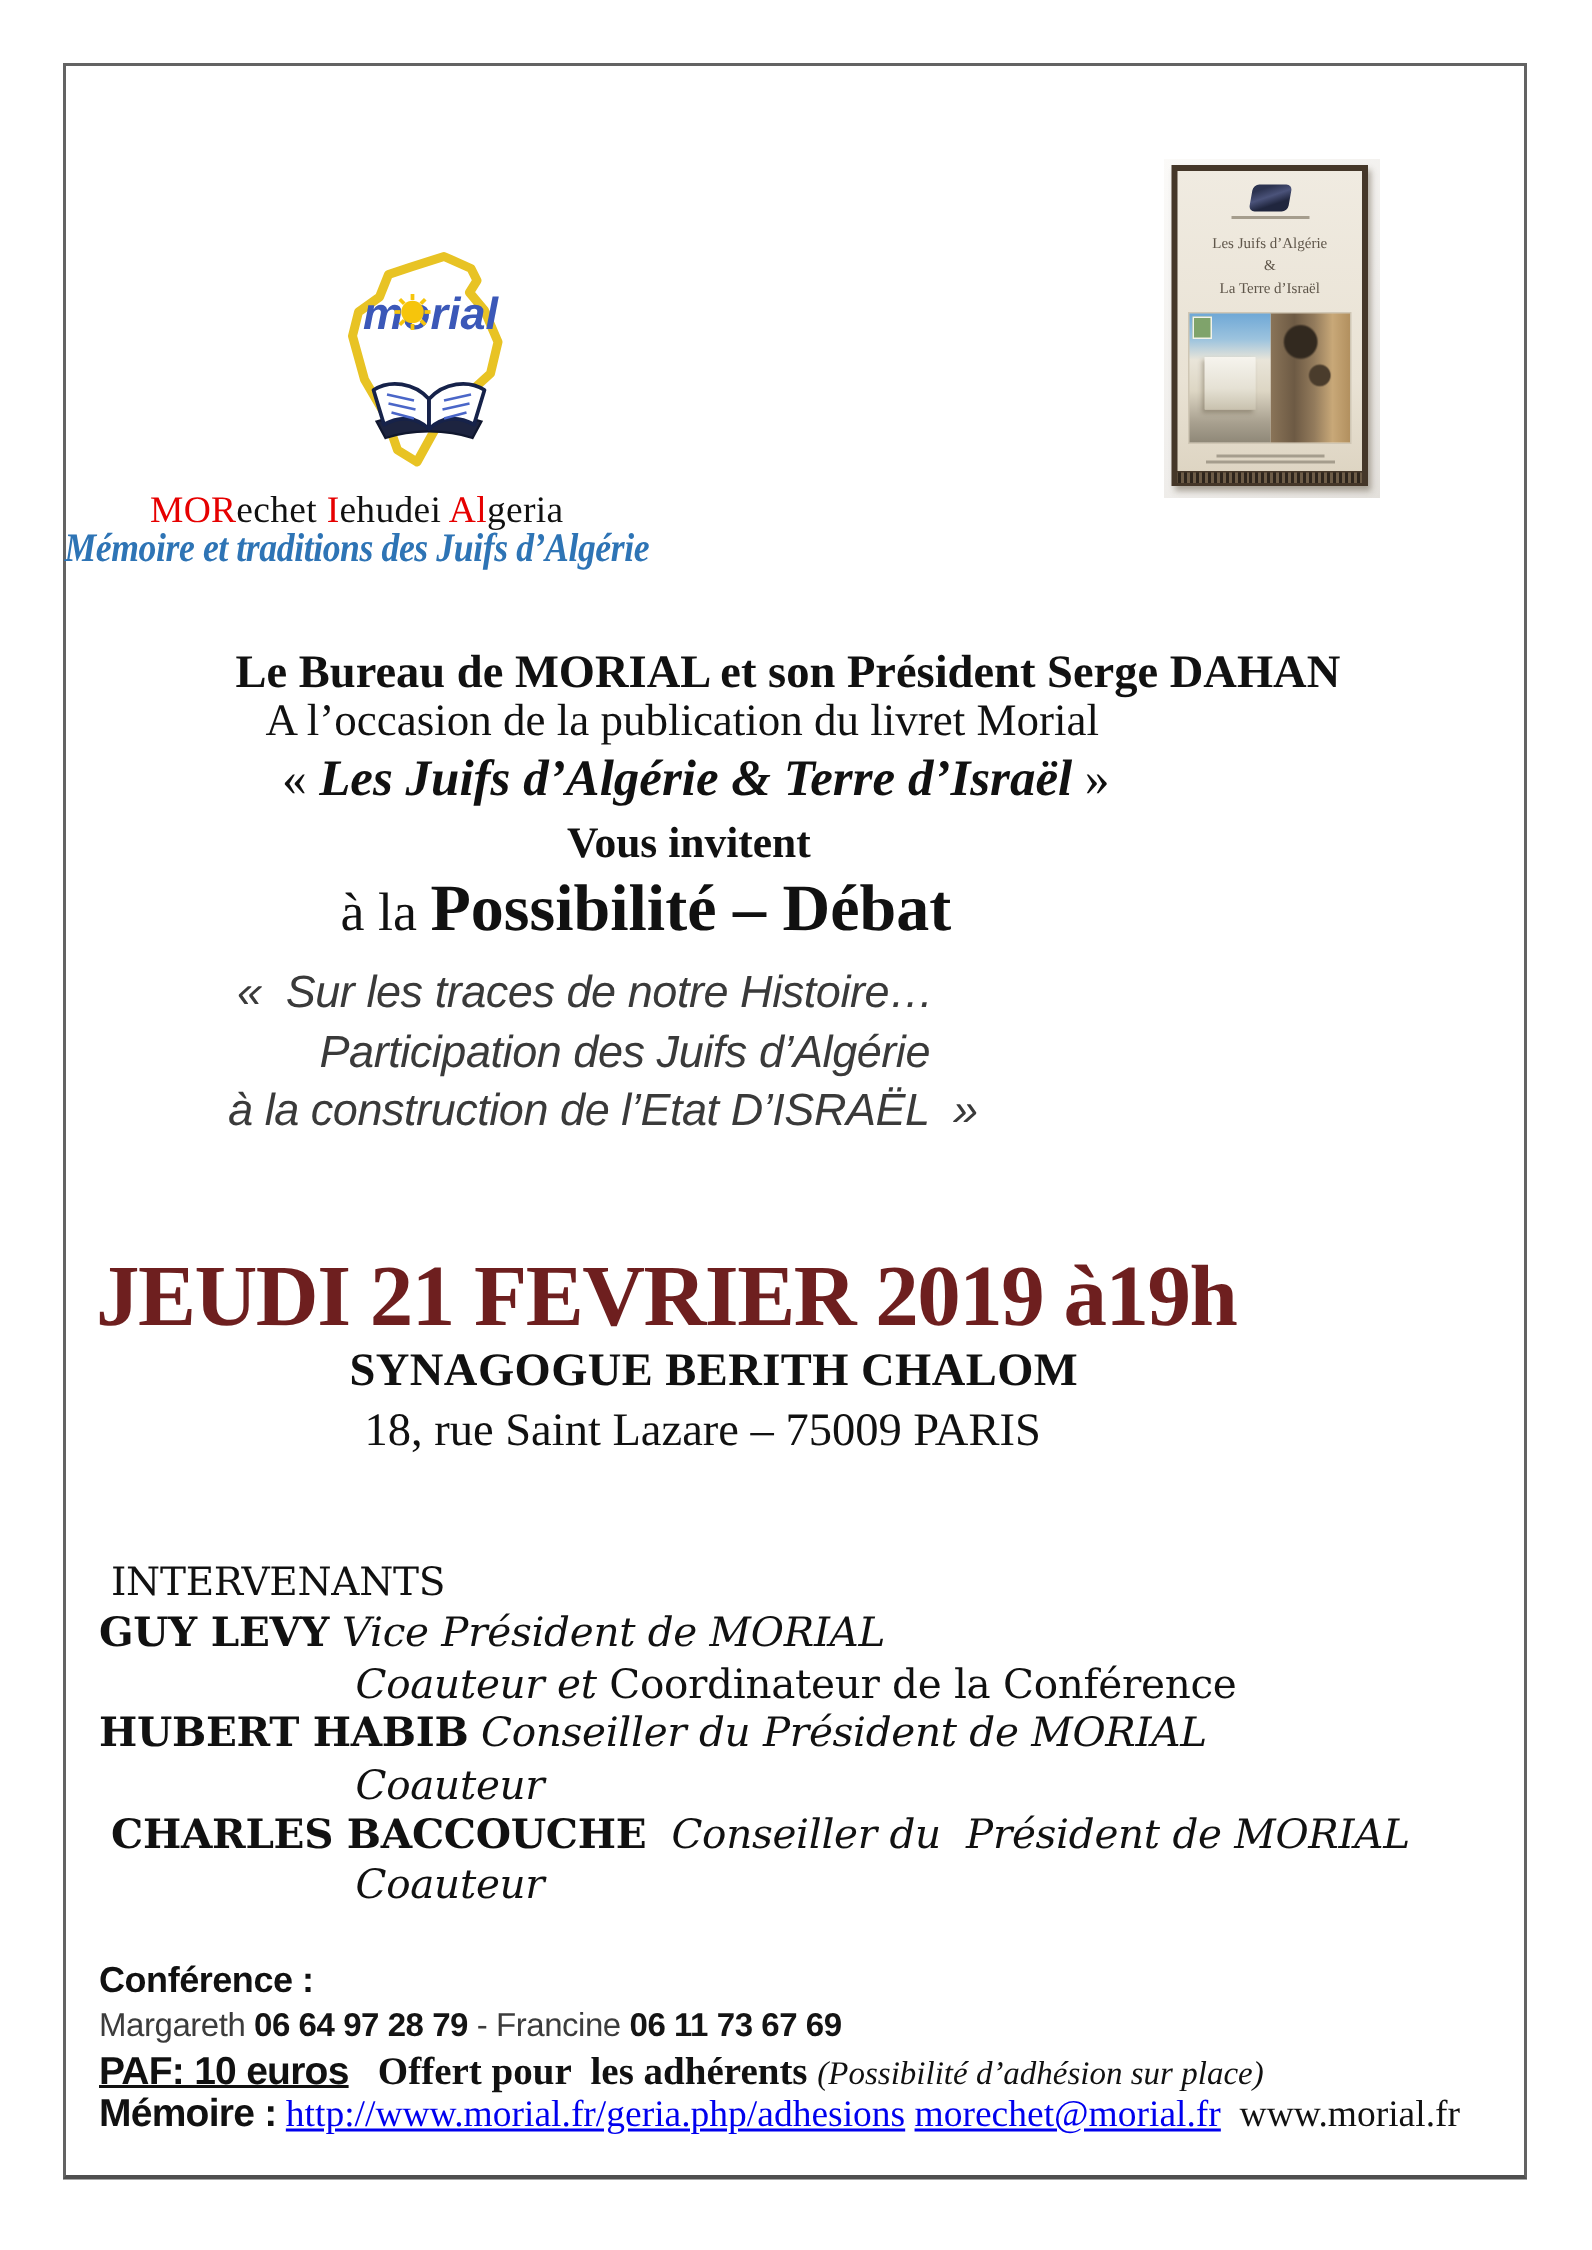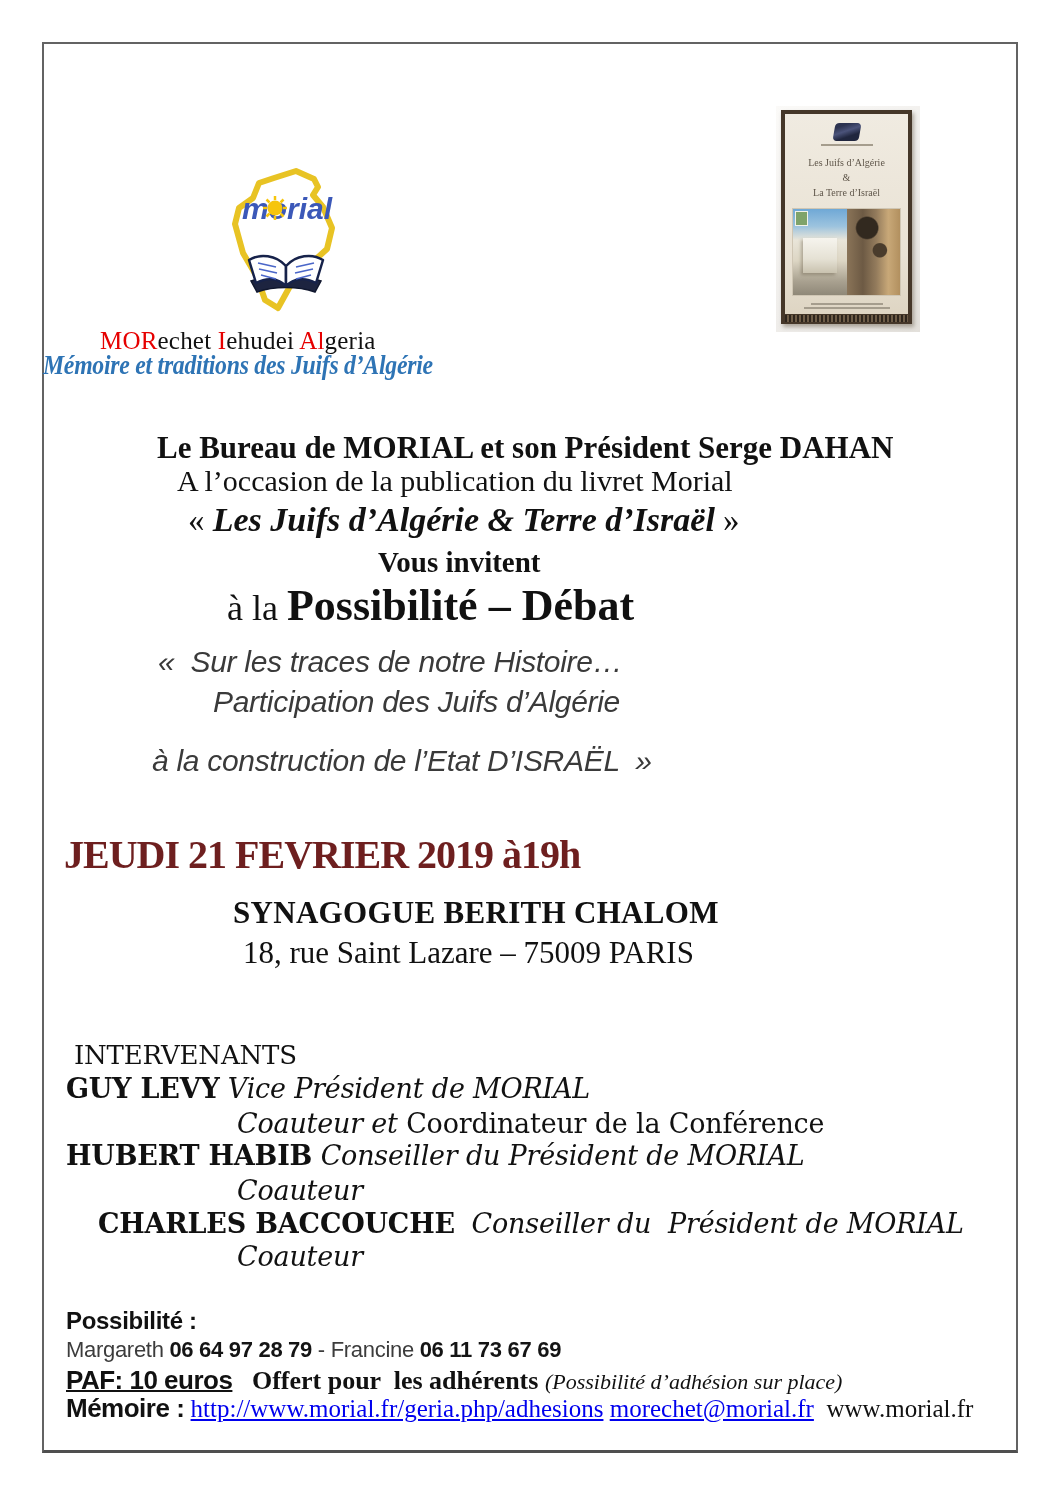--- a/index.html
+++ b/index.html
@@ -56,7 +56,7 @@
   
   .theme{font-family:"Liberation Sans",sans-serif;font-style:italic;color:#3a3a3a;
          font-size:30px;letter-spacing:-.3px;}
-  .th1{left:158px;top:647px;} .th2{left:213px;top:687px;} .th3{left:152px;top:726px;margin-top:20px;}
+  .th1{left:158px;top:647px;} .th2{left:213px;top:687px;} .th3{left:152px;top:726px;}
   
   .date{left:64px;top:835px;font-size:40px;font-weight:bold;color:#6e1f1f;letter-spacing:-1px;}
   .venue{left:233px;top:897px;font-size:31px;font-weight:bold;letter-spacing:.3px;}

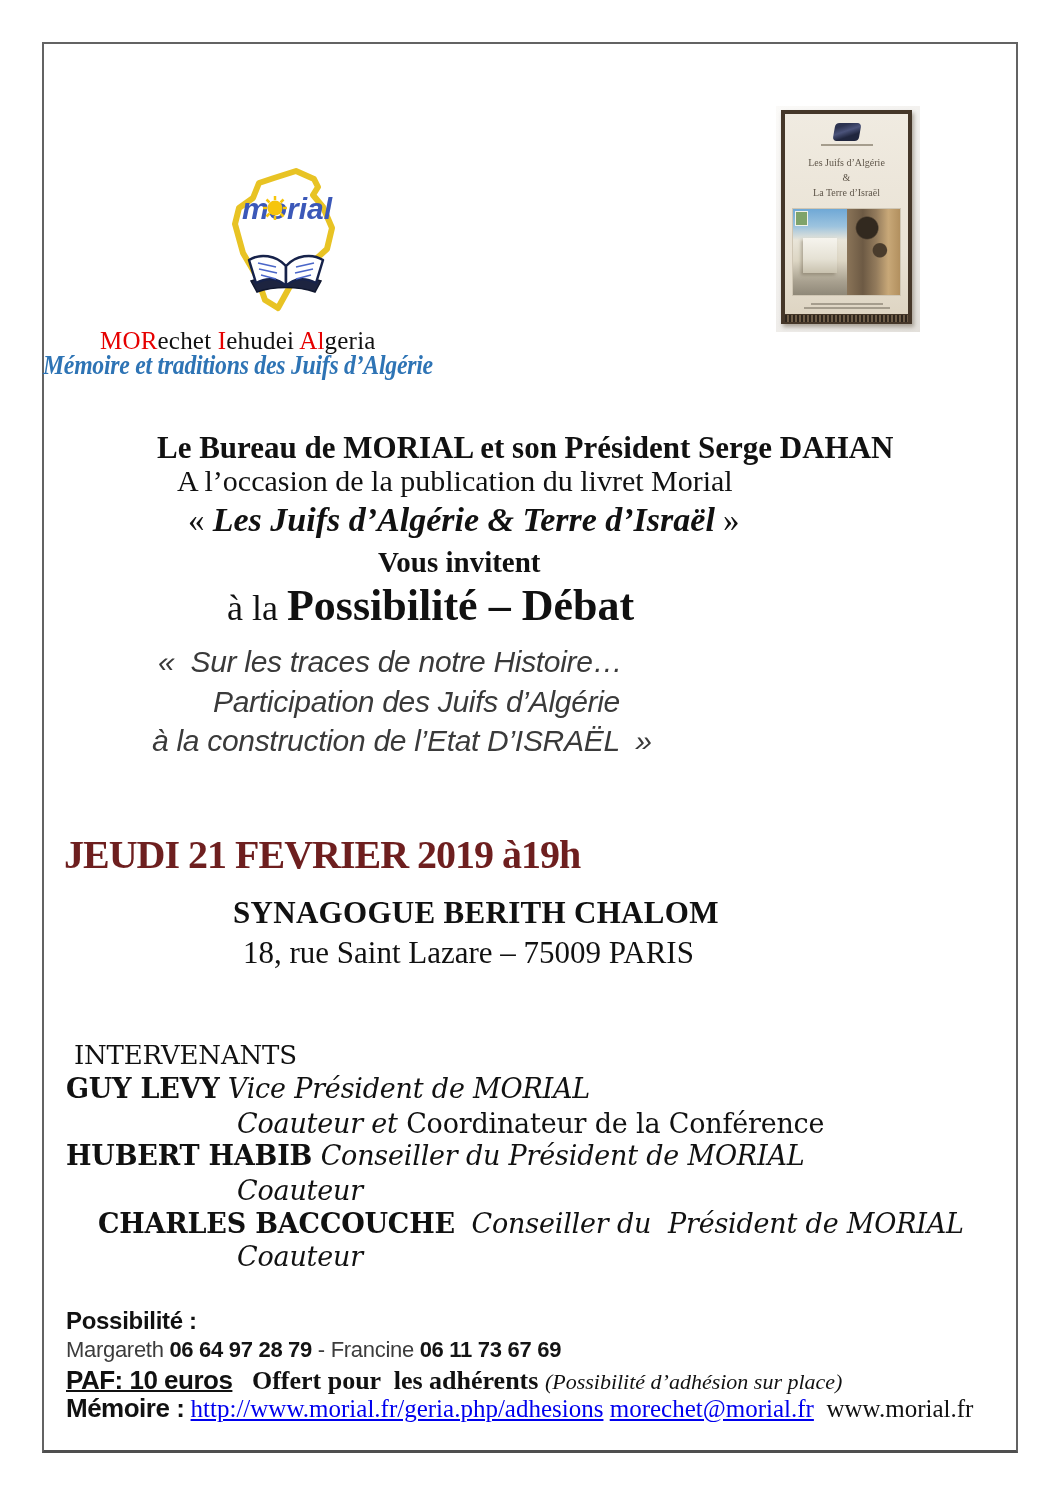--- a/index.html
+++ b/index.html
@@ -58,7 +58,7 @@
          font-size:30px;letter-spacing:-.3px;}
   .th1{left:158px;top:647px;} .th2{left:213px;top:687px;} .th3{left:152px;top:726px;}
   
-  .date{left:64px;top:835px;font-size:40px;font-weight:bold;color:#6e1f1f;letter-spacing:-1px;}
+  .date{left:64px;top:835px;font-size:58px;font-weight:bold;color:#6e1f1f;letter-spacing:-1px;}
   .venue{left:233px;top:897px;font-size:31px;font-weight:bold;letter-spacing:.3px;}
   .addr{left:243px;top:937px;font-size:31px;}
   

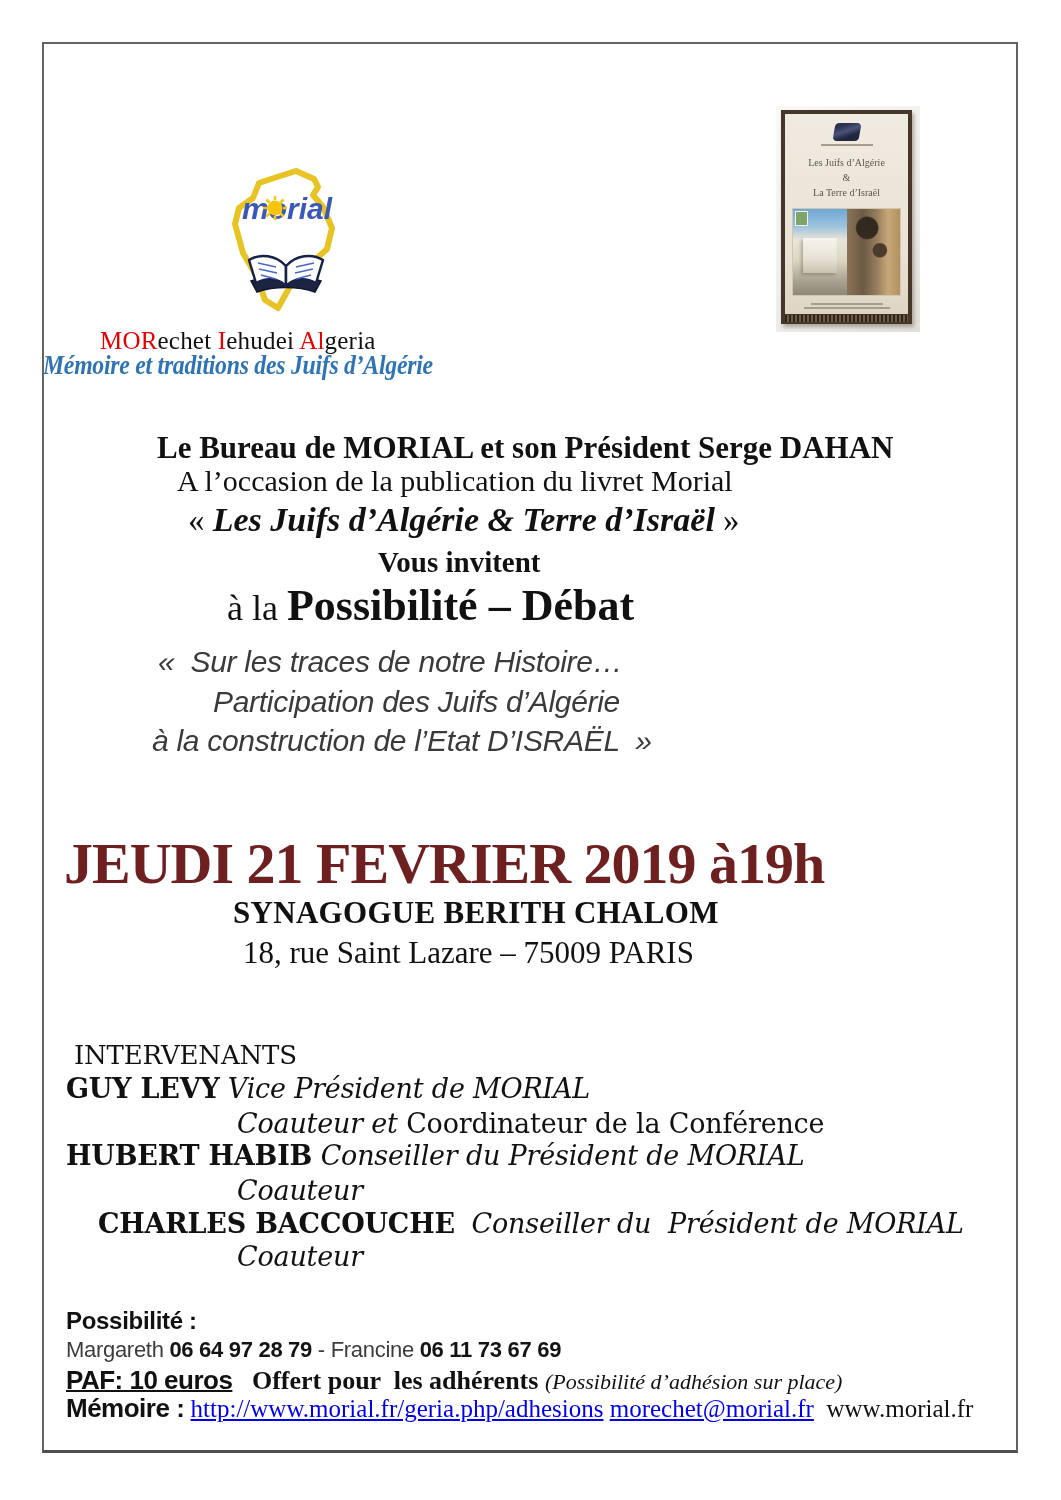--- a/index.html
+++ b/index.html
@@ -68,7 +68,7 @@
   .s0{left:74px;top:1042px;font-size:26px;}
   .s1{left:66px;top:1075px;} .s2{left:237px;top:1110px;}
   .s3{left:66px;top:1142px;} .s4{left:237px;top:1177px;}
-  .s5{left:74px;top:1210px;margin-left:24px;} .s6{left:237px;top:1243px;}
+  .s5{left:74px;top:1210px;} .s6{left:237px;top:1243px;}
   
   .sans{font-family:"Liberation Sans",sans-serif;}
   .f1{left:66px;top:1309px;font-size:24px;font-weight:bold;letter-spacing:-.3px;}

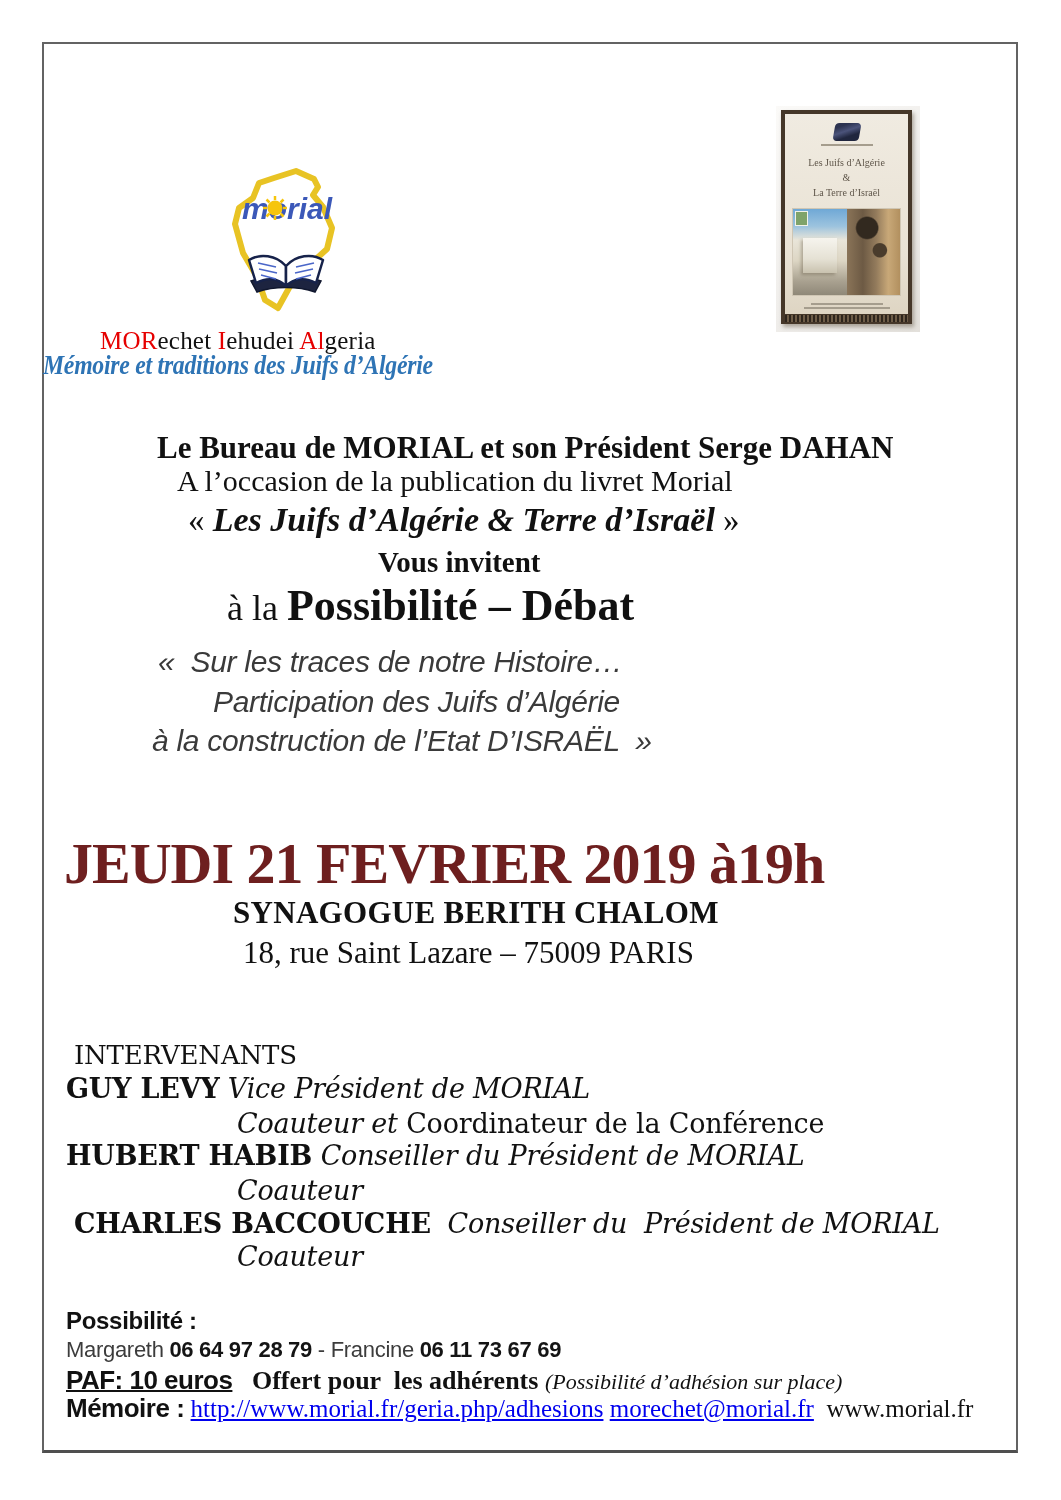--- a/index.html
+++ b/index.html
@@ -170,7 +170,7 @@
   <div class="abs spk s5"><span class="nm">CHARLES BACCOUCHE</span><span class="pre">  </span><span class="rl pre">Conseiller du  Président de MORIAL</span></div>
   <div class="abs spk s6"><span class="rl">Coauteur</span></div>
 
-  <div class="abs sans f1">Possibilité :</div>
+  <div class="abs sans f1">Conférence :</div>
   <div class="abs sans f2"><span>Margareth </span><b>06 64 97 28 79</b><span class="pre"> - Francine </span><b>06 11 73 67 69</b></div>
   <div class="abs f3"><span class="paf">PAF: 10 euros</span><span class="pre">   </span><span class="offer pre">Offert pour  les adhérents</span><span> </span><span class="note">(Possibilité d’adhésion sur place)</span></div>
   <div class="abs f4"><span class="adh">Mémoire :</span><span> </span><a class="lnk" href="#">http://www.morial.fr/geria.php/adhesions</a><span> </span><a class="lnk" href="#">morechet@morial.fr</a><span class="pre">  </span><span>www.morial.fr</span></div>

